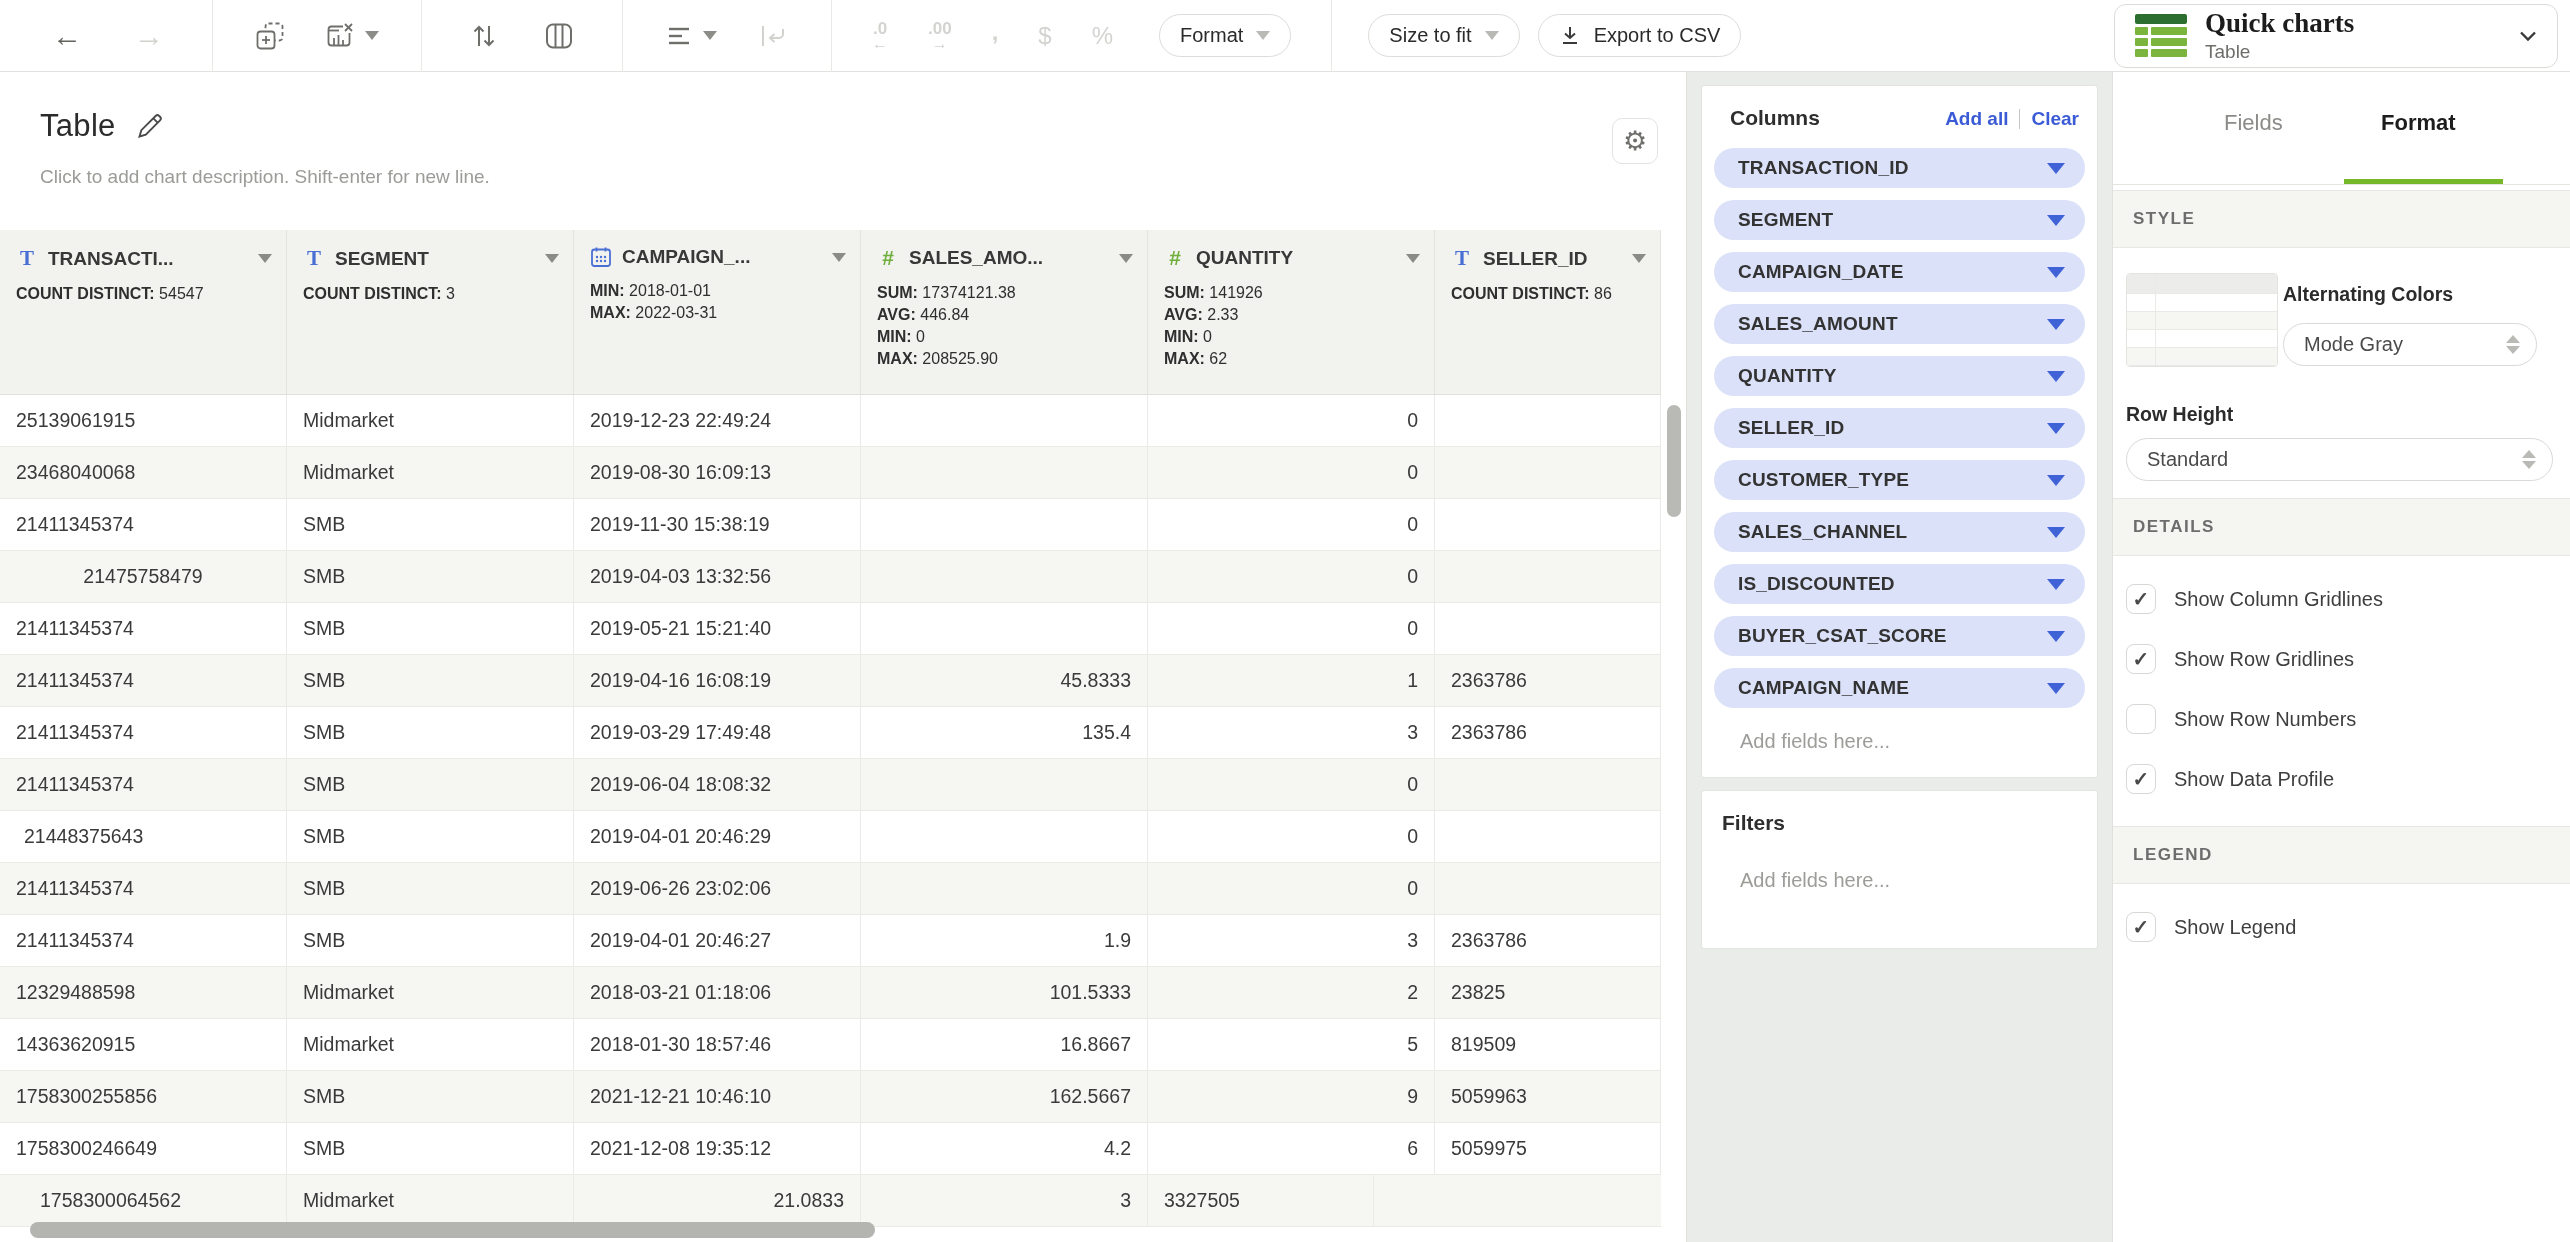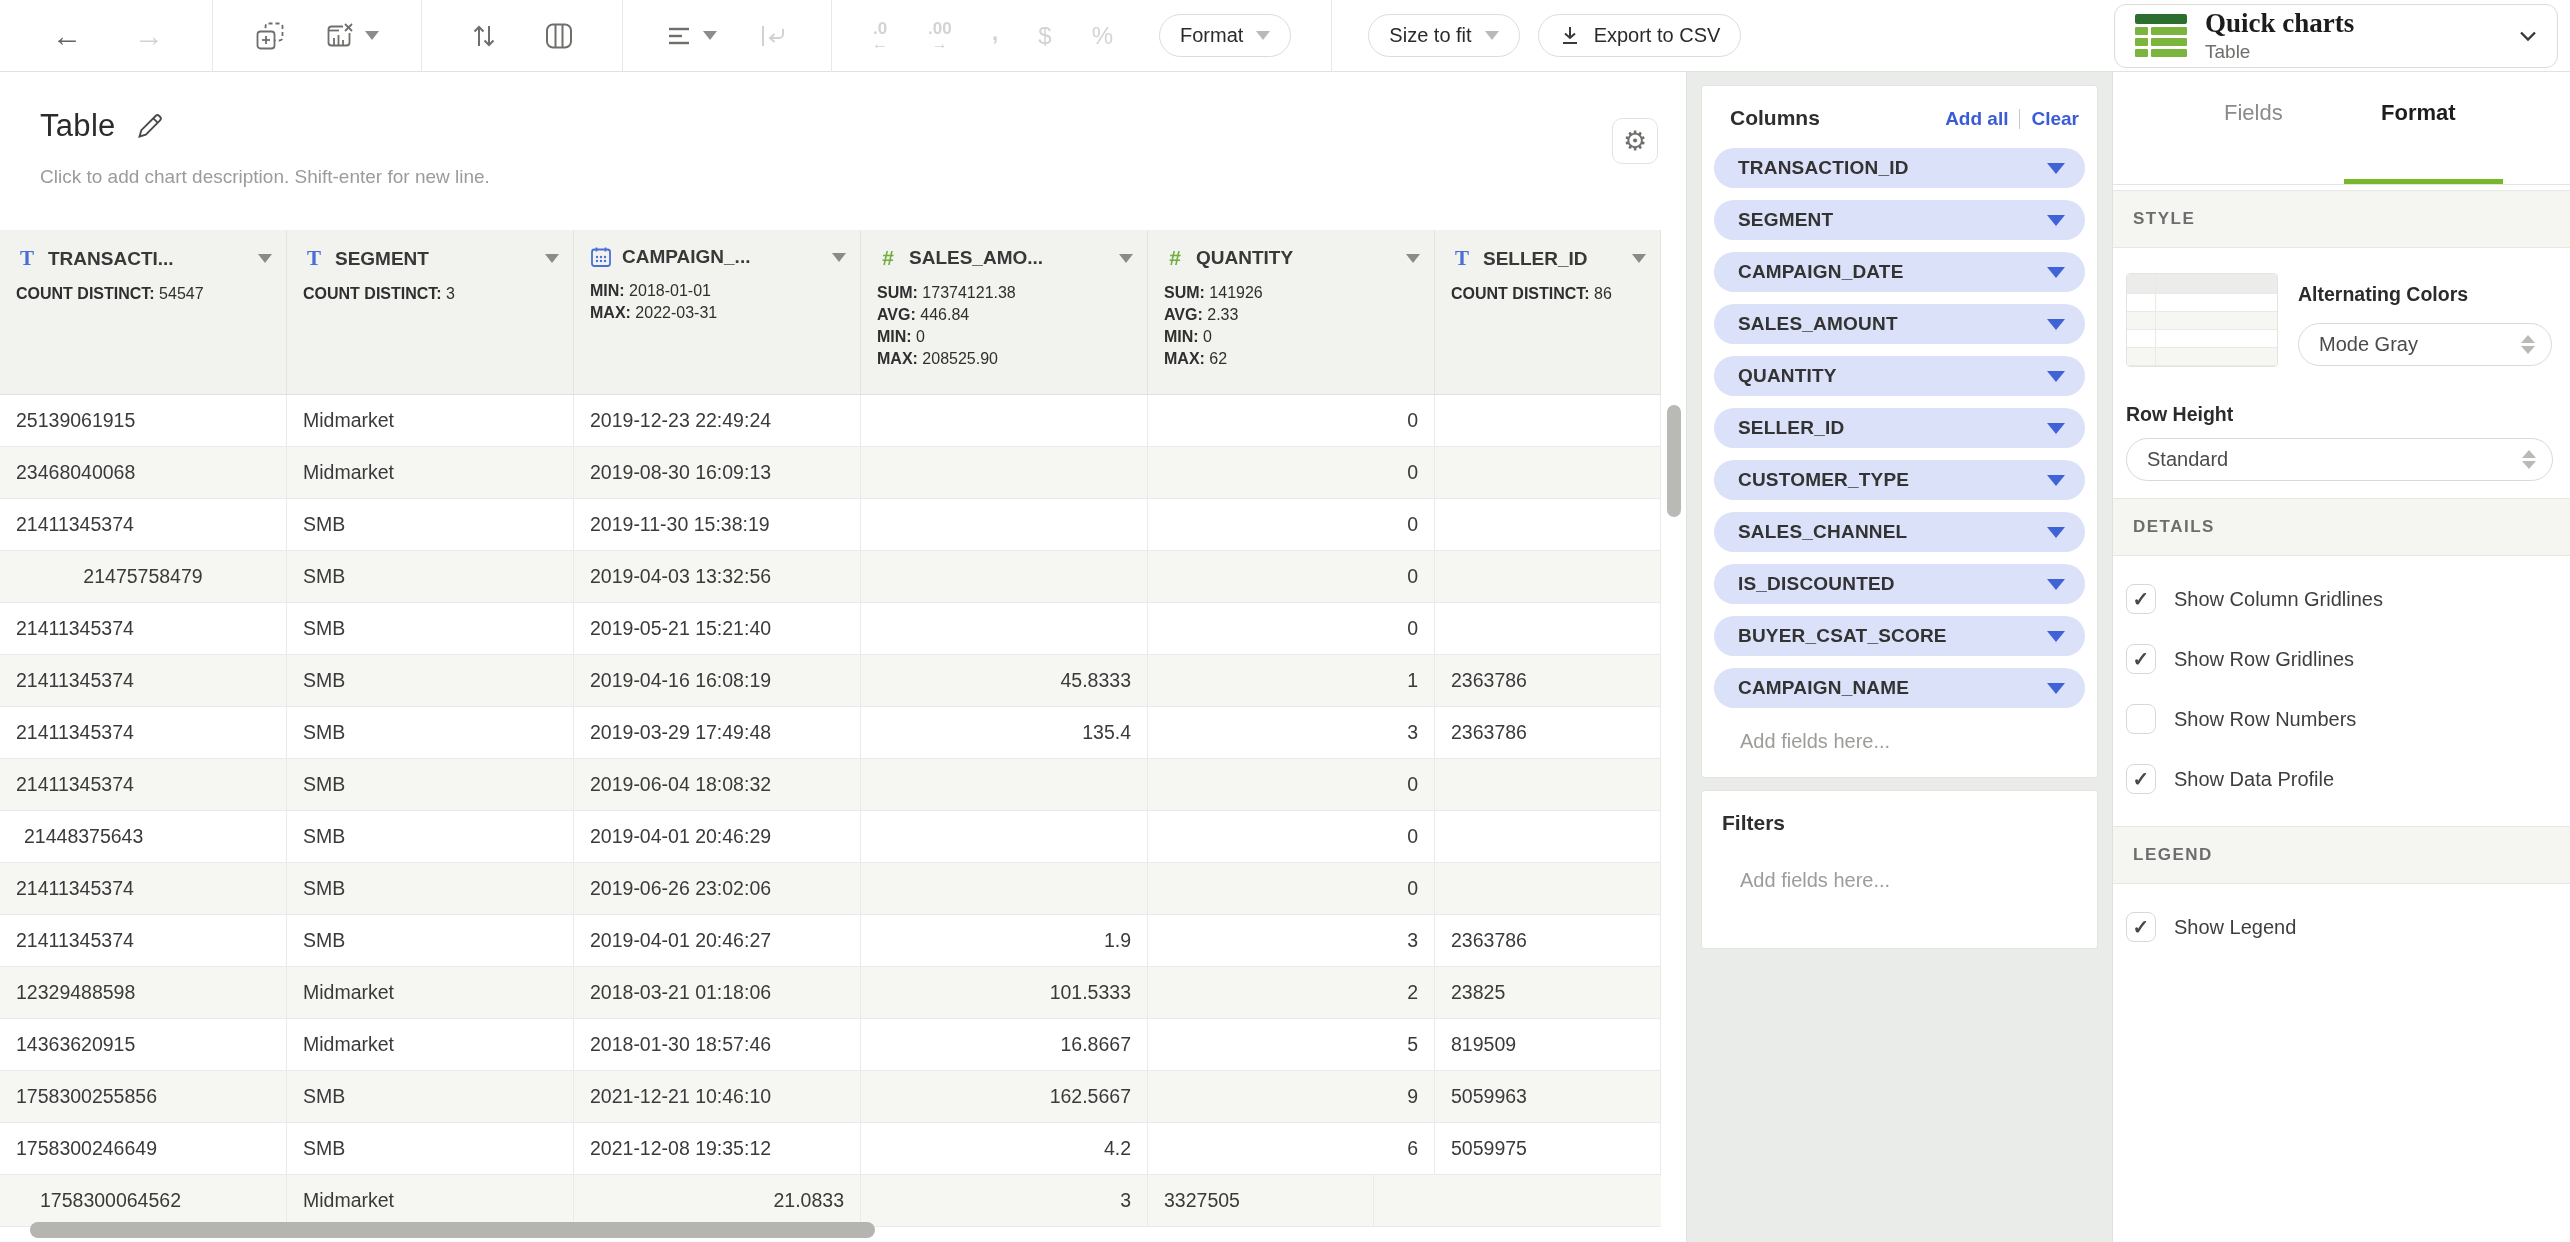--- a/index.html
+++ b/index.html
@@ -98,7 +98,7 @@
   .right-panel { position:absolute; top:72px; left:2112px; right:0; bottom:0; background:#fff;
                  border-left:1px solid #e0e0dd; }
   .tabs { position:relative; height:113px; border-bottom:1px solid #e4e4e1; }
-  .tab { position:absolute; top:28px; font-size:22px; cursor:pointer; }
+  .tab { position:absolute; top:38px; font-size:22px; cursor:pointer; }
   .tab-fields { left:111px; color:#8b8b88; }
   .tab-format { left:268px; color:#1d1d1d; font-weight:bold; }
   .tab-underline { position:absolute; left:231px; bottom:0; width:159px; height:5px; background:#76b82a; }

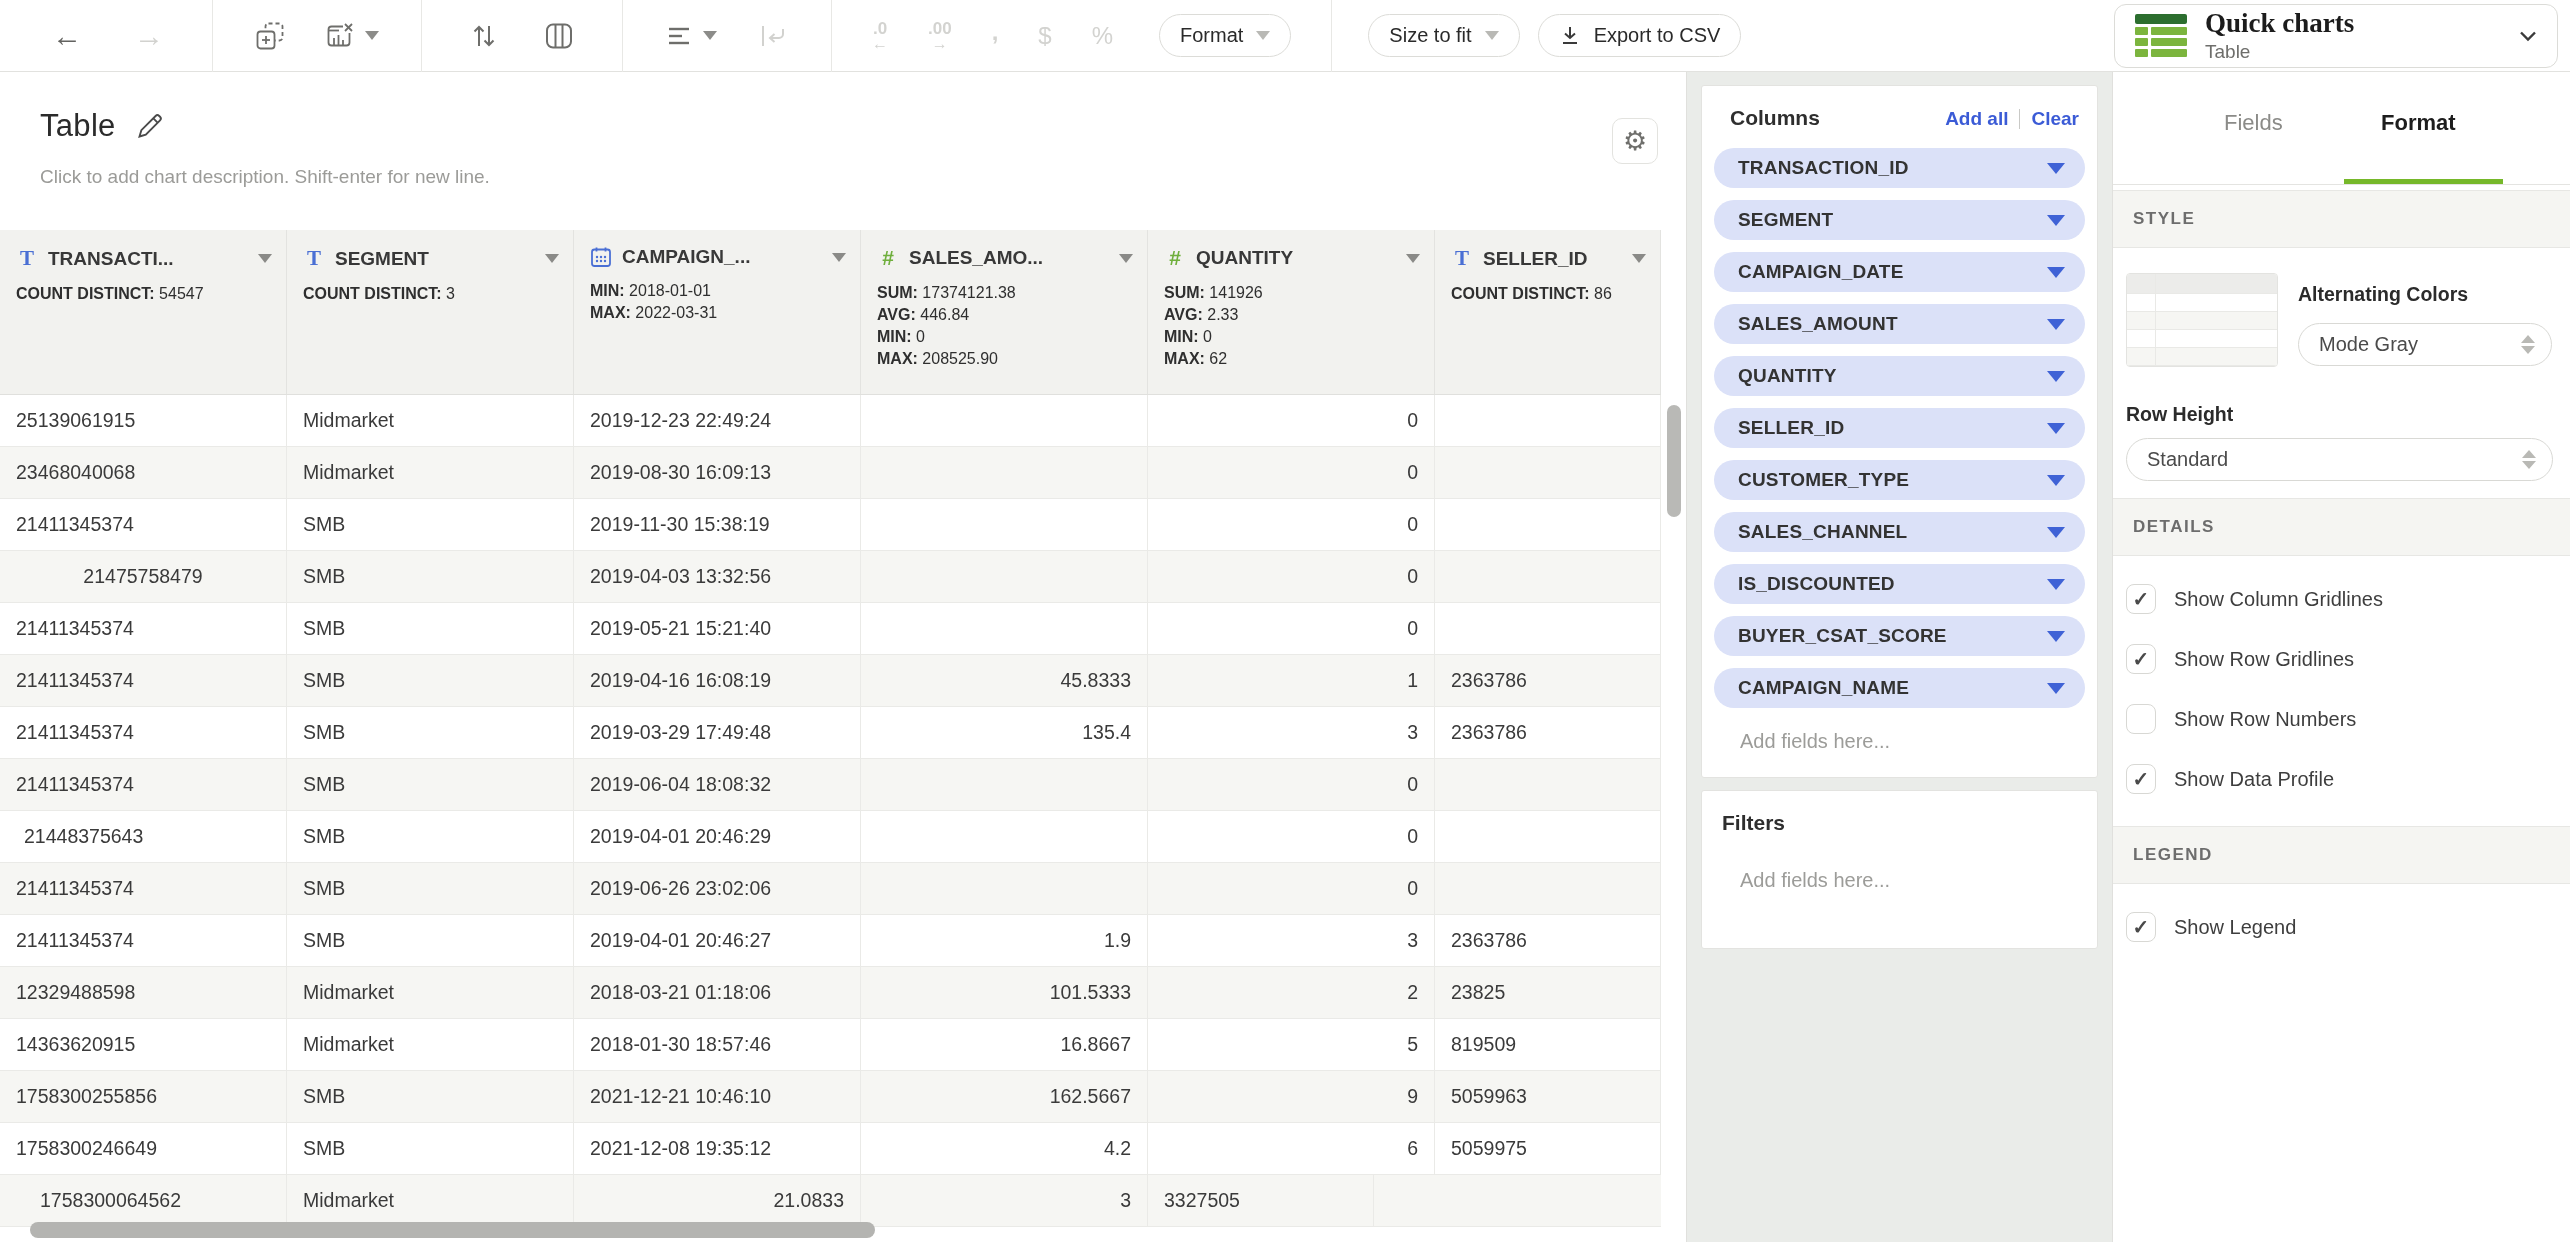--- a/index.html
+++ b/index.html
@@ -108,7 +108,7 @@
           letter-spacing:1.5px; color:#6d6d6d; }
   .band.first { margin-top:5px; }
 
-  .style-row { display:flex; gap:20px; padding:25px 20px 0 13px; }
+  .style-row { display:flex; gap:5px; padding:25px 20px 0 13px; }
   .thumb { width:152px; height:94px; border:1px solid #e3e3e0; border-radius:4px; overflow:hidden;
            background:#fff; flex:none; }
   .thumb .trow-mini { display:flex; height:18px; border-bottom:1px solid #e9e9e6; }

